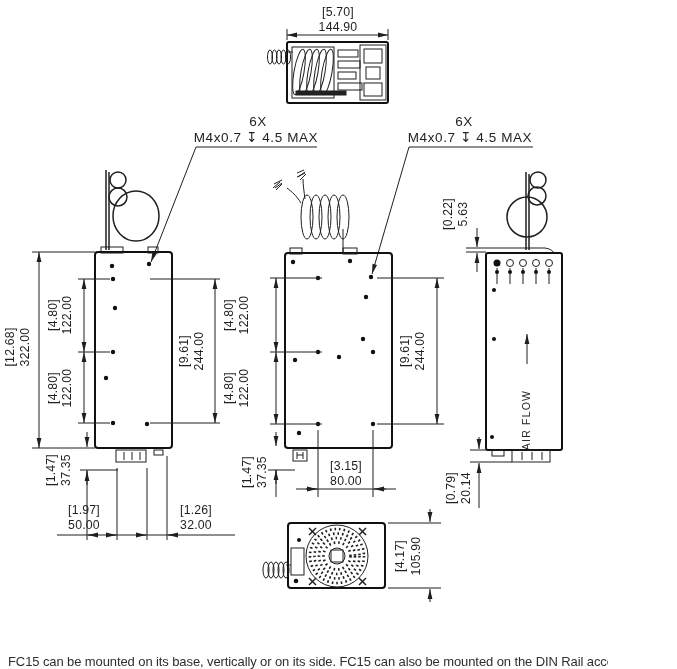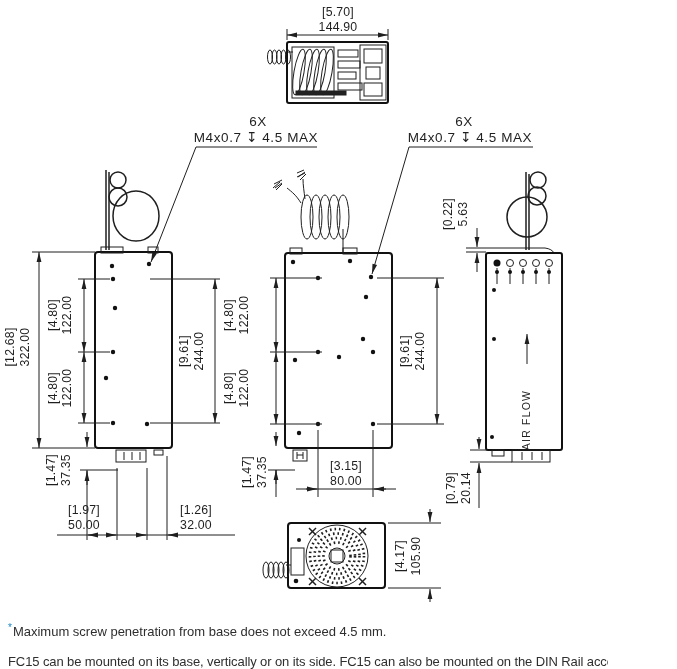--- a/index.html
+++ b/index.html
@@ -322,7 +322,6 @@
   </g>
 </svg>
 
-  <p class="note note1"><sup class="star">*</sup><span>Maximum screw penetration from base does not exceed 4.5 mm.</span></p>
   <p class="note note2"><span>FC15 can be mounted on its base, vertically or on its side. FC15 can also be mounted on the DIN Rail accessory (Z744).</span></p>
 </div>
 

